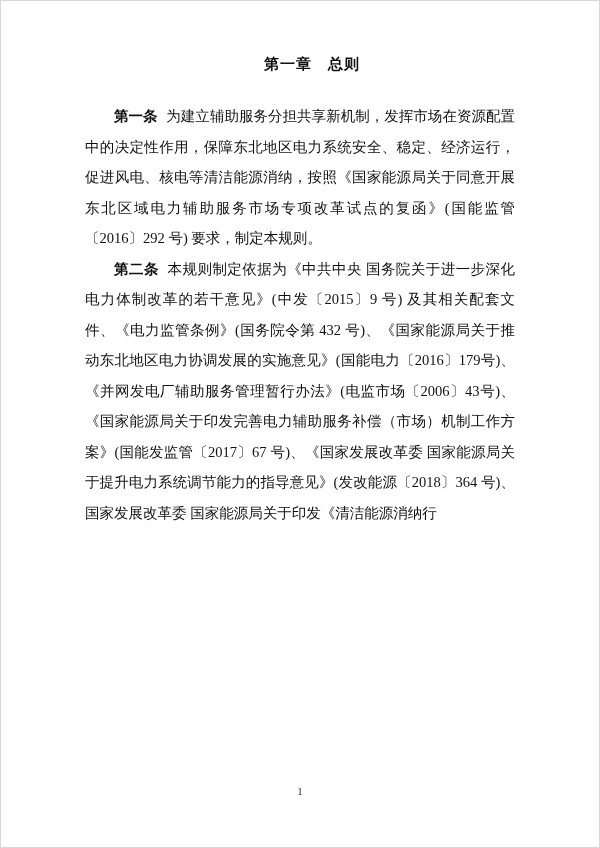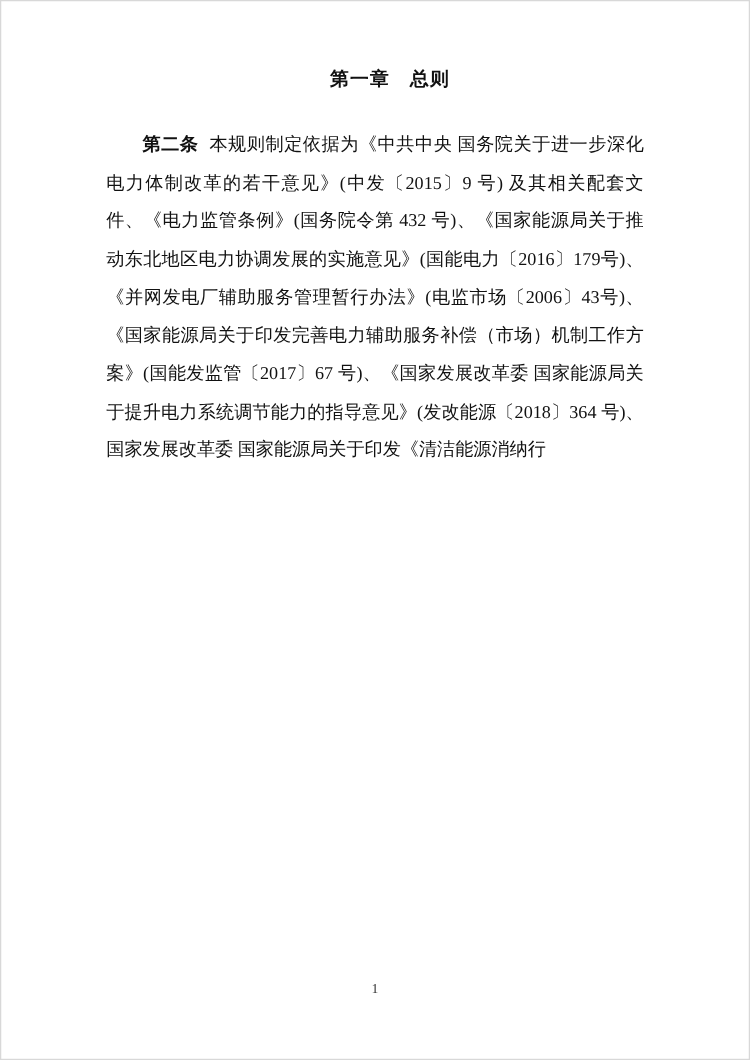--- a/index.html
+++ b/index.html
@@ -75,6 +75,9 @@
 
   <div class="doc-body">
 
+    <p>
+      <span class="para-lead">第一条</span><span>为建立辅助服务分担共享新机制，发挥市场在资源配置中的决定性作用，保障东北地区电力系统安全、稳定、经济运行，促进风电、核电等清洁能源消纳，按照《国家能源局关于同意开展东北区域电力辅助服务市场专项改革试点的复函》(国能监管〔2016〕292 号) 要求，制定本规则。</span>
+    </p>
 
     <p>
       <span class="para-lead">第二条</span><span>本规则制定依据为《中共中央 国务院关于进一步深化电力体制改革的若干意见》(中发〔2015〕9 号) 及其相关配套文件、《电力监管条例》(国务院令第 432 号)、《国家能源局关于推动东北地区电力协调发展的实施意见》(国能电力〔2016〕179号)、《并网发电厂辅助服务管理暂行办法》(电监市场〔2006〕43号)、《国家能源局关于印发完善电力辅助服务补偿（市场）机制工作方案》(国能发监管〔2017〕67 号)、《国家发展改革委 国家能源局关于提升电力系统调节能力的指导意见》(发改能源〔2018〕364 号)、国家发展改革委 国家能源局关于印发《清洁能源消纳行</span>

